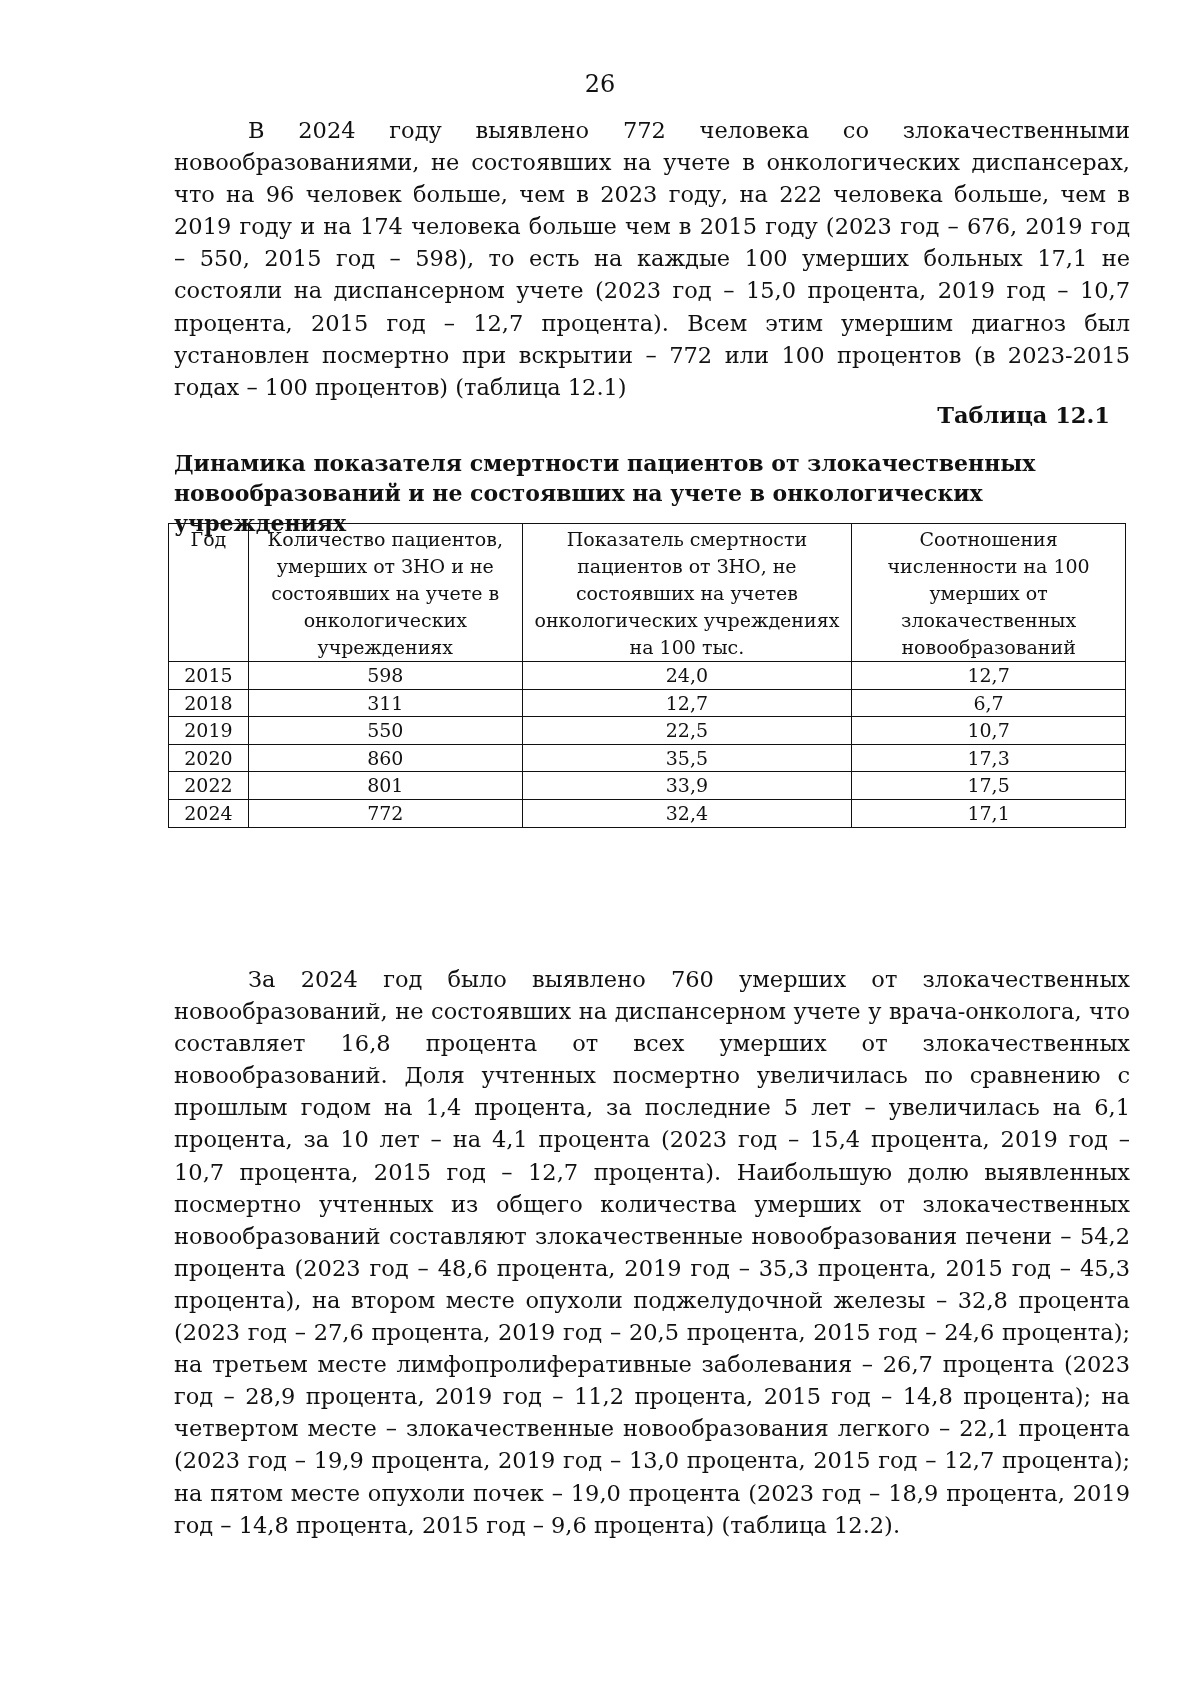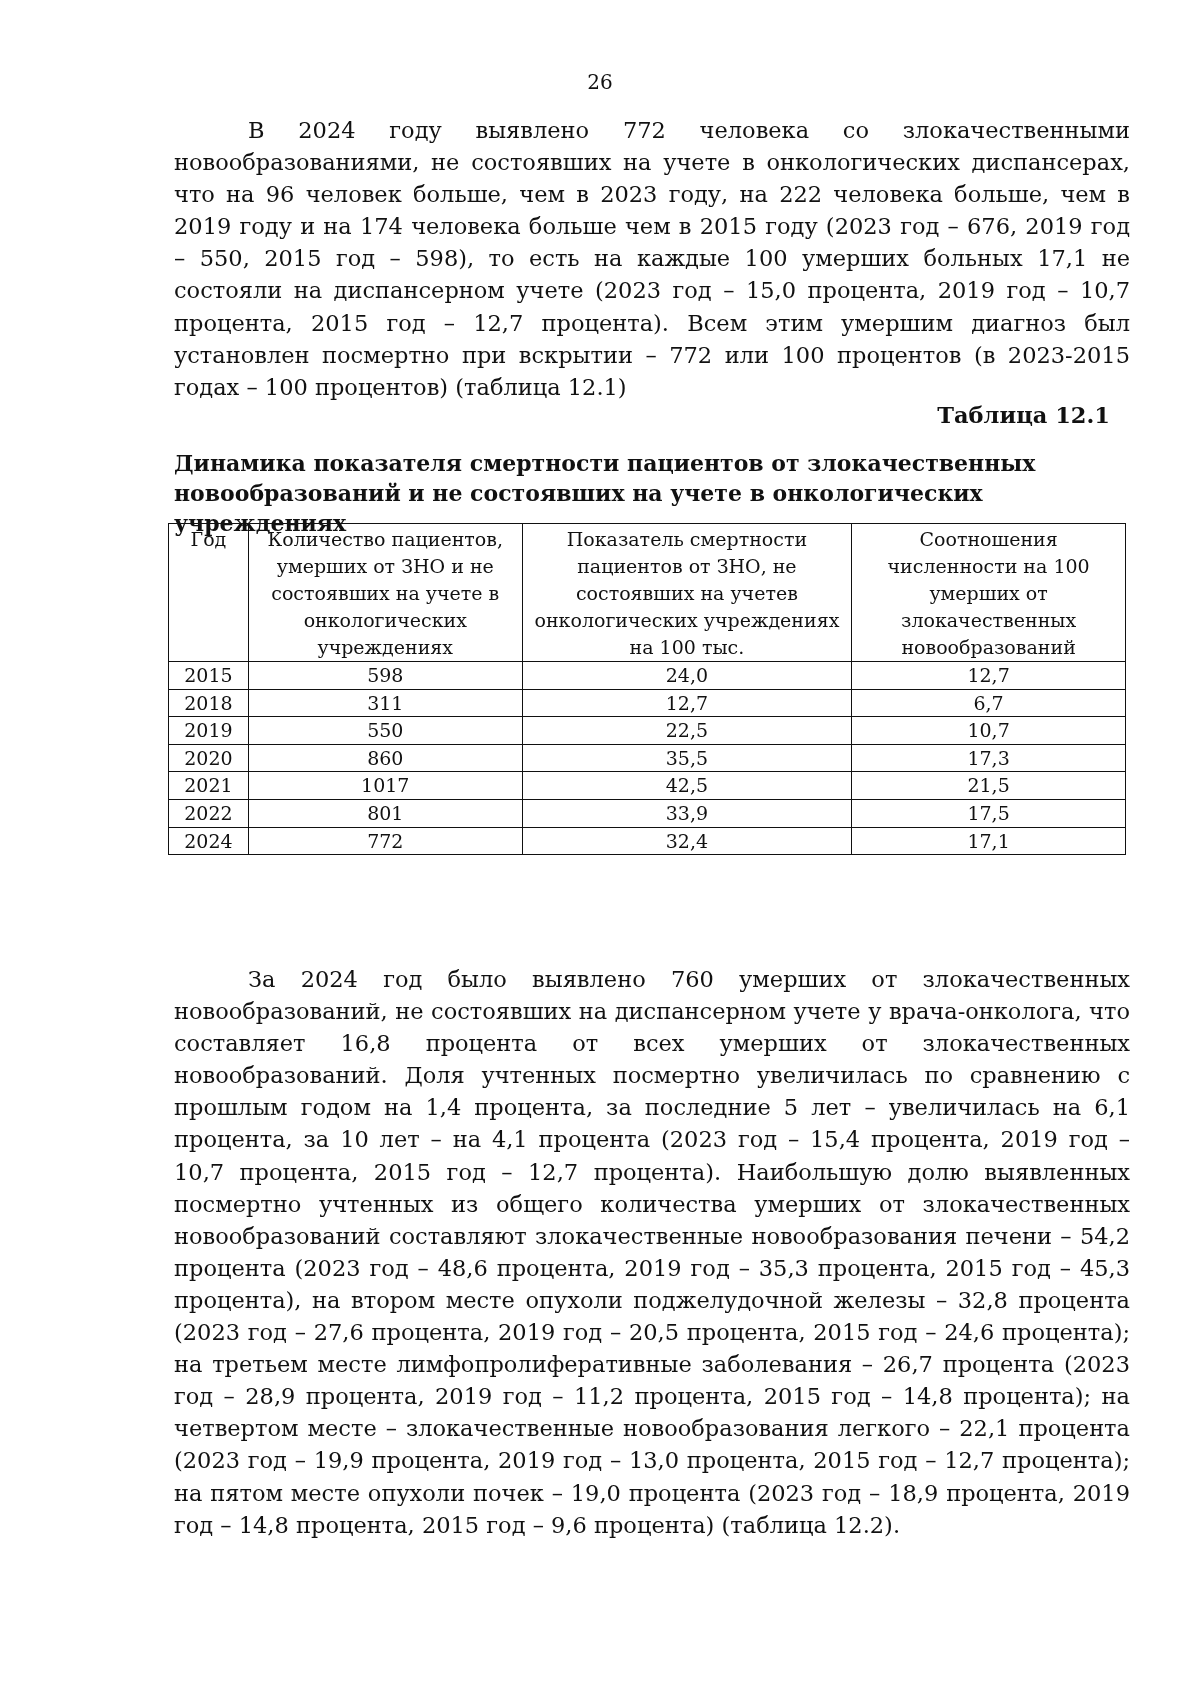--- a/index.html
+++ b/index.html
@@ -5,7 +5,7 @@
     html, body { margin: 0; padding: 0; background: #ffffff; }
     body { width: 1200px; height: 1697px; position: relative; overflow: hidden; color: #111; font-family: "DejaVu Serif", "Liberation Serif", serif; }
     .page { position: absolute; left: 0; top: 0; width: 1200px; height: 1697px; }
-    .page-number { position: absolute; top: 70px; left: 0; width: 1200px; text-align: center; font-size: 20px; }
+    .page-number { position: absolute; top: 70px; left: 0; width: 1200px; text-align: center; font-size: 24px; }
     .para { position: absolute; left: 174px; width: 956px; font-size: 22.5px; line-height: 32.1px; text-align: justify; text-align-last: left; hyphens: none; }
     .para .indent { display: inline-block; width: 74px; }
     #p1 { top: 114px; }

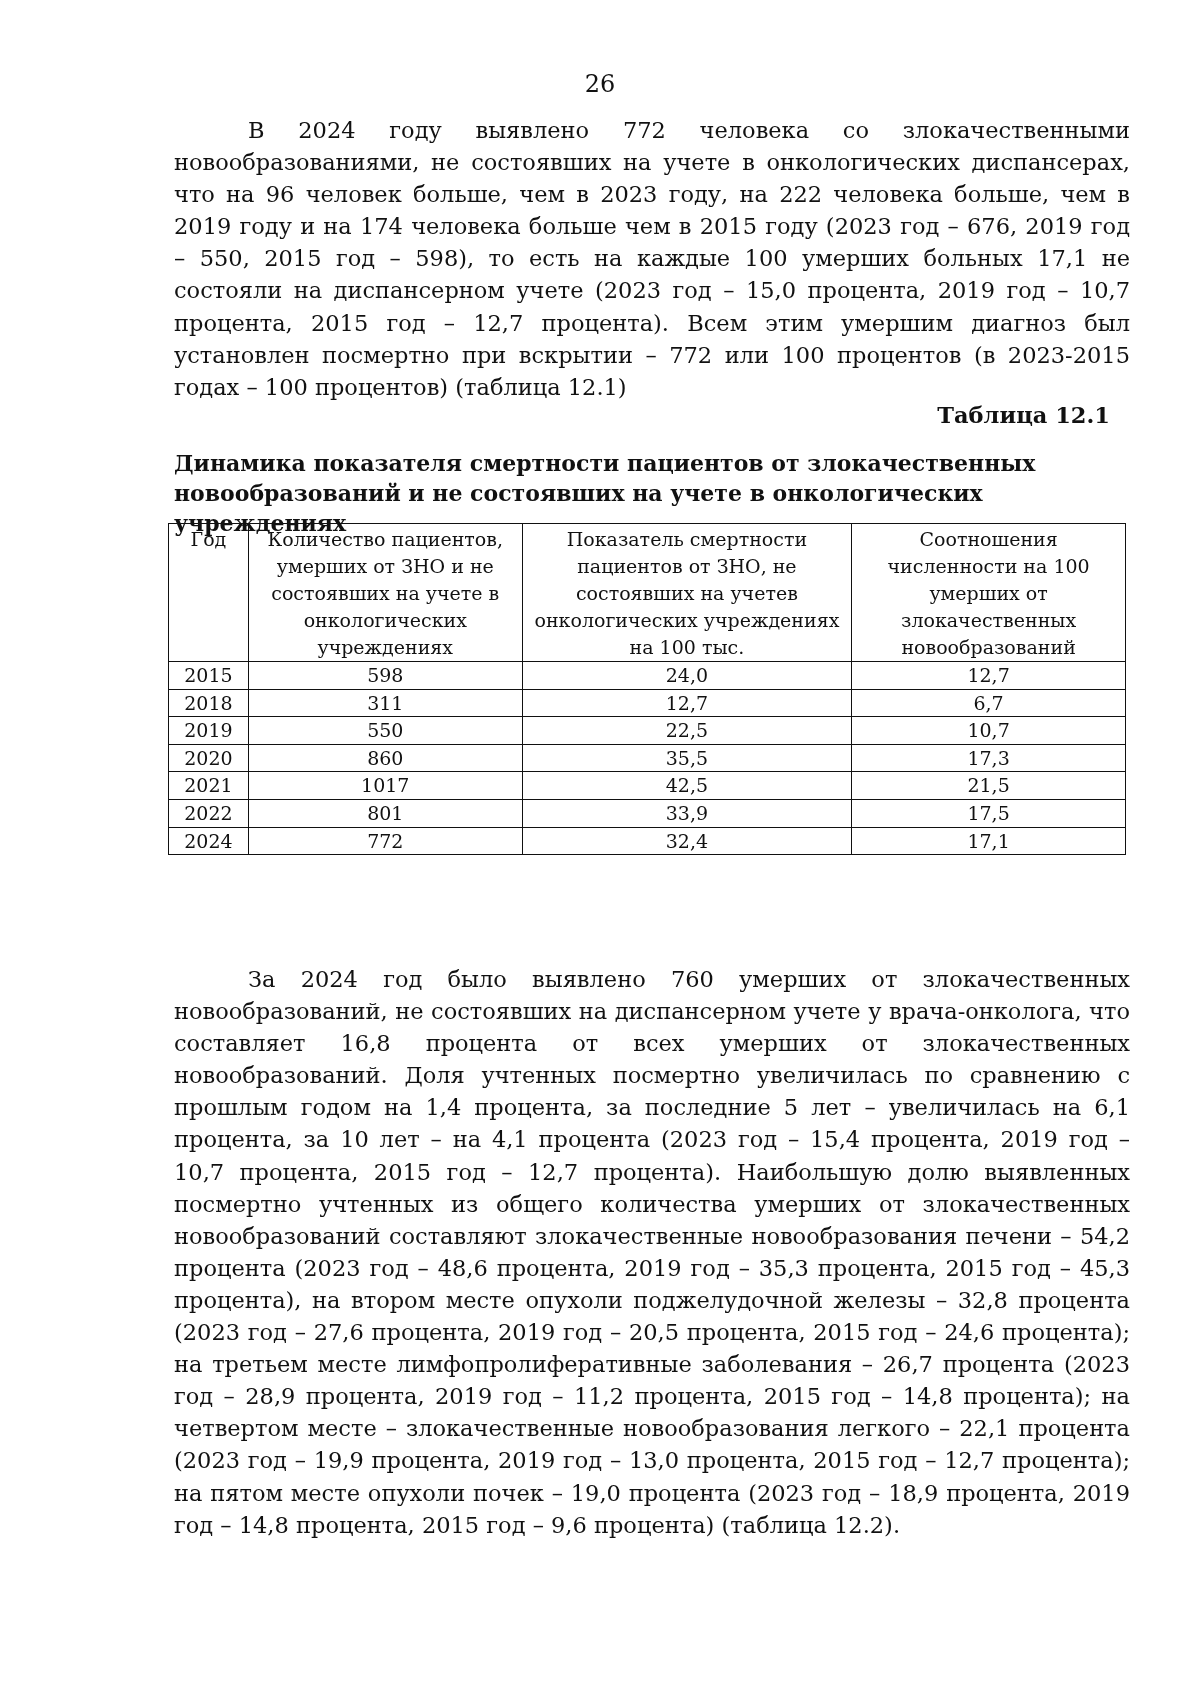--- a/index.html
+++ b/index.html
@@ -70,12 +70,6 @@
           <td>17,3</td>
         </tr>
       <tr>
-          <td>2021</td>
-          <td>1017</td>
-          <td>42,5</td>
-          <td>21,5</td>
-        </tr>
-      <tr>
           <td>2022</td>
           <td>801</td>
           <td>33,9</td>

